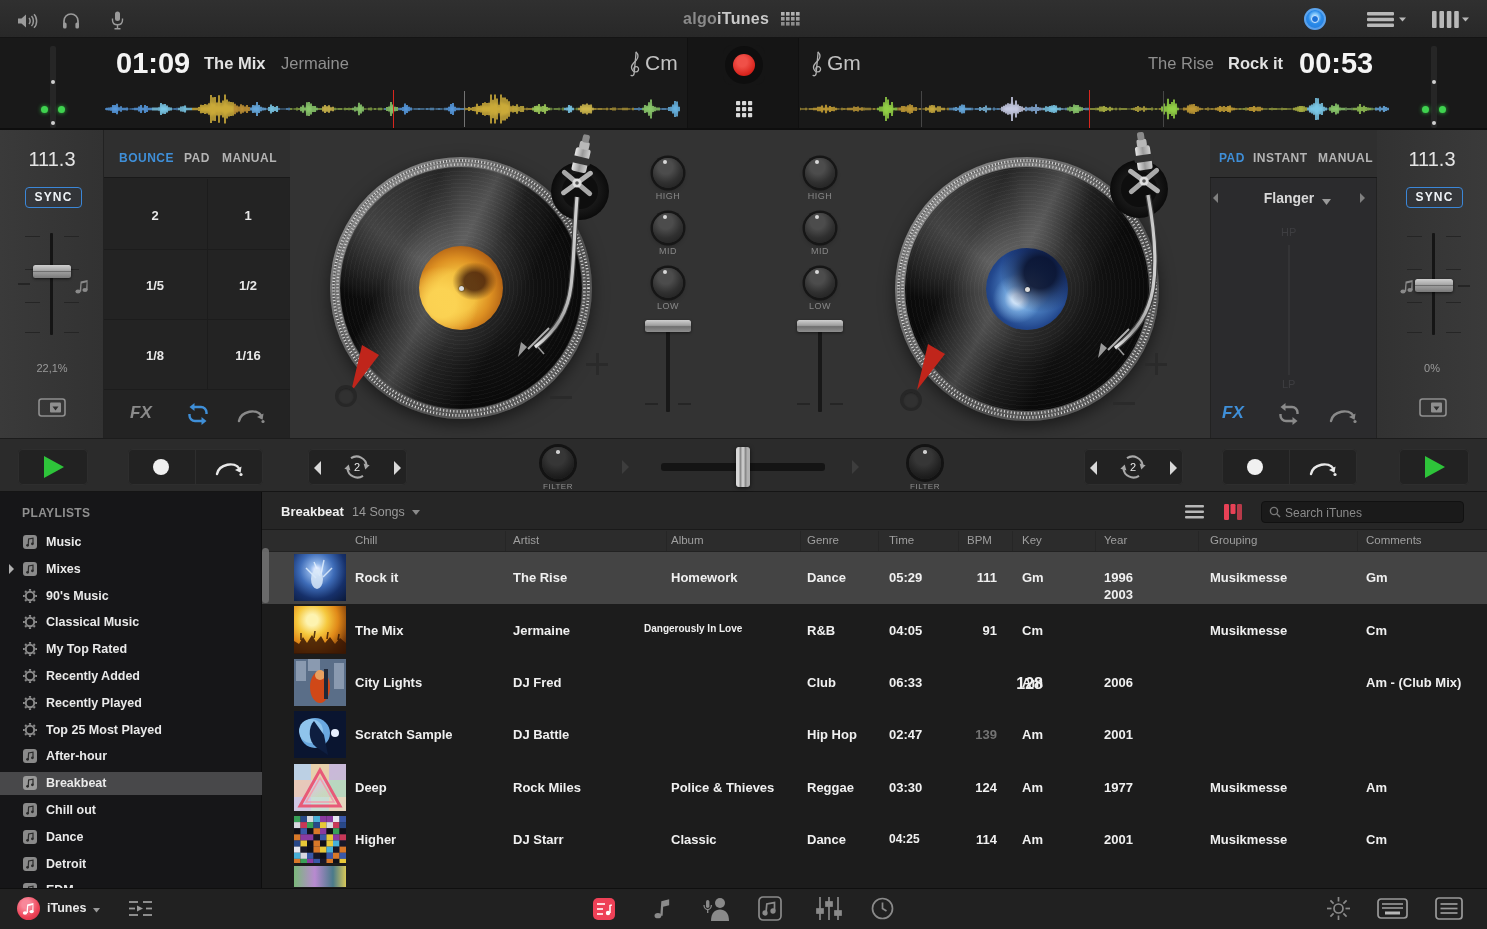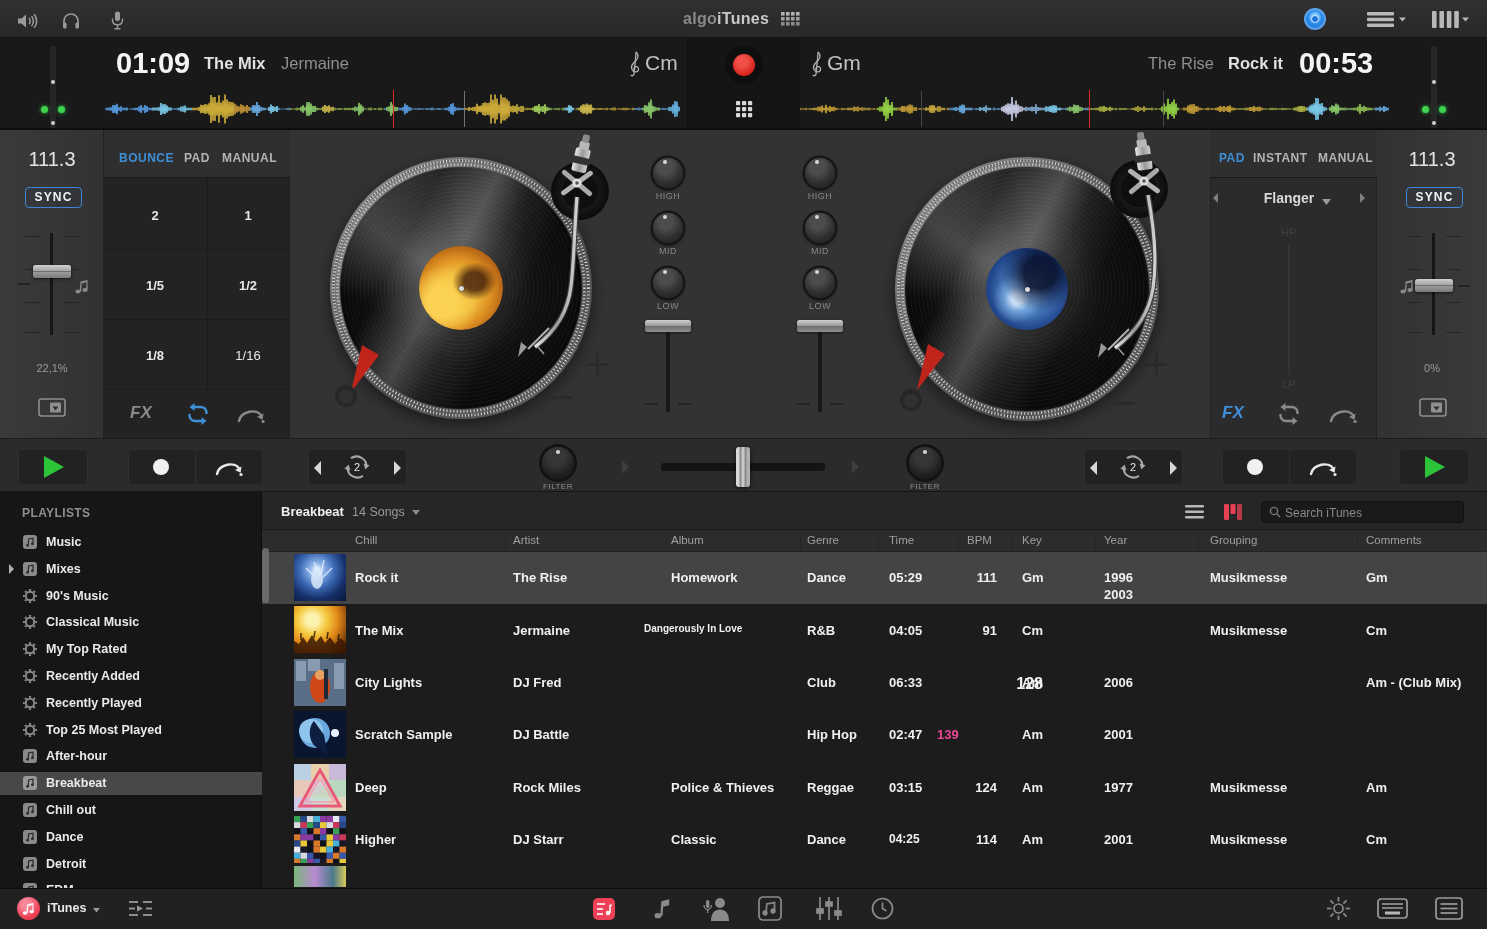--- a/index.html
+++ b/index.html
@@ -211,7 +211,7 @@
 <div class="abs" style="left:125px;top:278px;width:60px;text-align:center;font-size:13px;font-weight:bold;color:#e8e8e8">1/5</div>
 <div class="abs" style="left:218px;top:278px;width:60px;text-align:center;font-size:13px;font-weight:bold;color:#e8e8e8">1/2</div>
 <div class="abs" style="left:125px;top:348px;width:60px;text-align:center;font-size:13px;font-weight:bold;color:#e8e8e8">1/8</div>
-<div class="abs" style="left:218px;top:348px;width:60px;text-align:center;font-size:13px;font-weight:normal;color:#e8e8e8">1/16</div>
+<div class="abs" style="left:218px;top:348px;width:60px;text-align:center;font-size:13px;font-weight:bold;color:#e8e8e8">1/16</div>
 <div class="abs" style="left:130px;top:403px;font-size:17px;font-style:italic;font-weight:bold;color:#8a8a8a">FX</div>
 <svg style="position:absolute;left:184.0px;top:402.0px" width="28.0" height="24.0" viewBox="0 0 28 24" fill="none">
 <path d="M8 5 H17 A5.5 5.5 0 0 1 22.5 10.5 V12" stroke="#3f8fd8" stroke-width="2.4"></path>

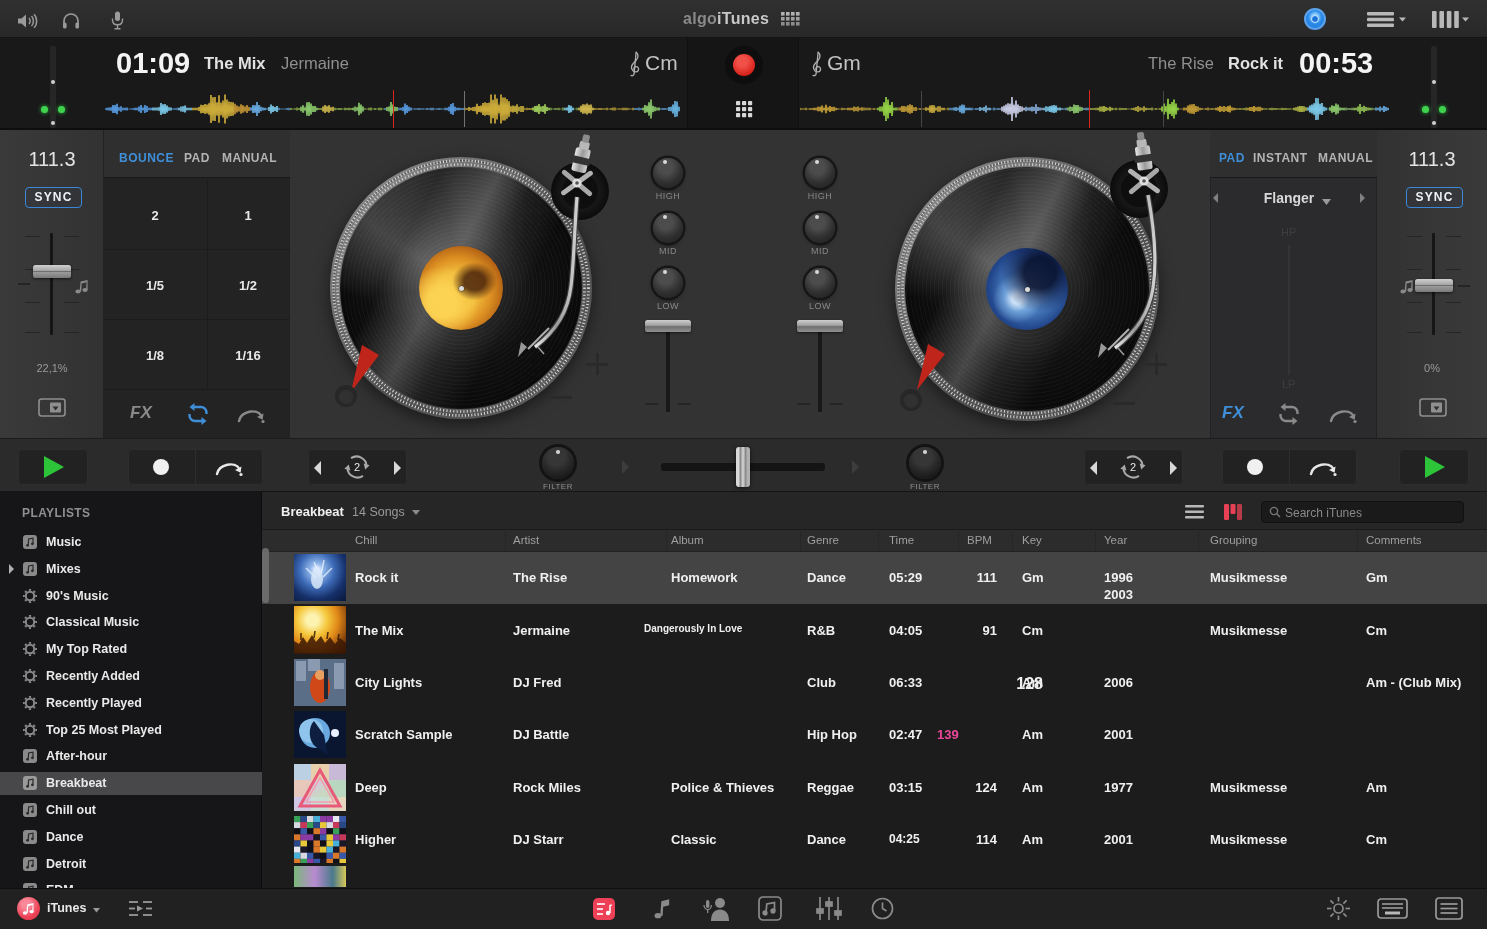--- a/index.html
+++ b/index.html
@@ -673,7 +673,7 @@
 <div class="abs" style="left:513px;top:727px;font-size:13px;font-weight:bold;color:#f0f0f0">DJ Battle</div>
 <div class="abs" style="left:807px;top:727px;font-size:13px;font-weight:bold;color:#f0f0f0">Hip Hop</div>
 <div class="abs" style="left:889px;top:727px;font-size:13px;font-weight:bold;color:#f0f0f0">02:47</div>
-<div class="abs" style="left:937px;top:727px;width:60px;text-align:left;font-size:13px;font-weight:bold;color:#ec4899">139</div>
+<div class="abs" style="left:937px;top:727px;width:60px;text-align:right;font-size:13px;font-weight:bold;color:#737373">139</div>
 <div class="abs" style="left:1022px;top:727px;font-size:13px;font-weight:bold;color:#f0f0f0">Am</div>
 <div class="abs" style="left:1104px;top:727px;font-size:13px;font-weight:bold;color:#f0f0f0">2001</div>
 <div class="abs" style="left:294px;top:764px;width:52px;height:47px;background:linear-gradient(145deg,#e8d8c8 0 25%,#d8c8e0 40%,#c8d8c0 60%,#e0c8b8 100%)"></div>

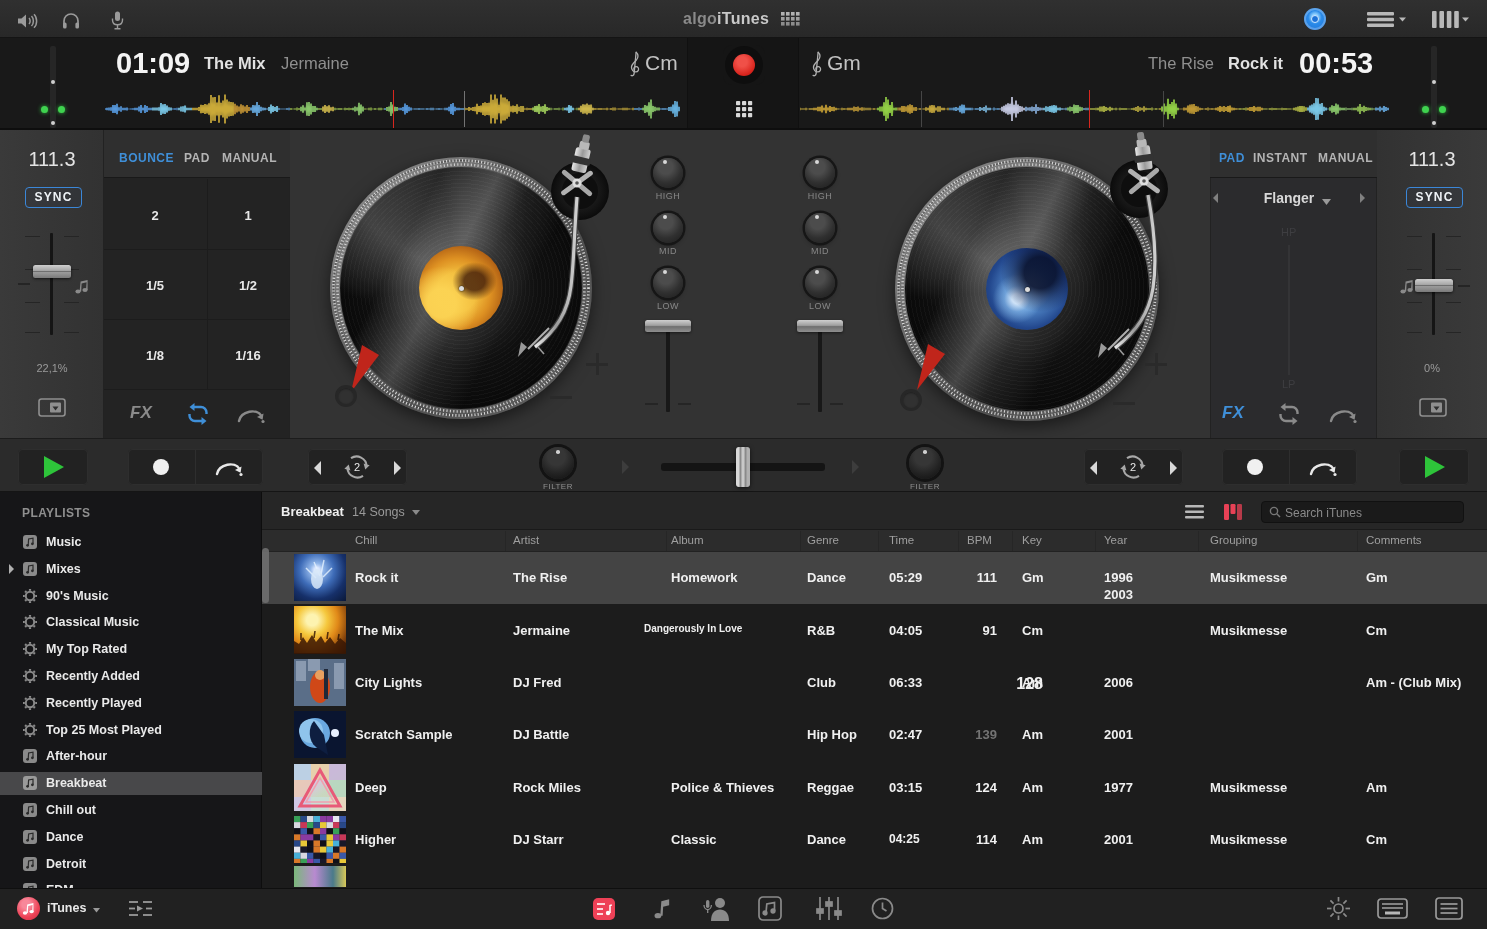--- a/index.html
+++ b/index.html
@@ -681,7 +681,7 @@
 <div class="abs" style="left:513px;top:780px;font-size:13px;font-weight:bold;color:#f0f0f0">Rock Miles</div>
 <div class="abs" style="left:671px;top:780px;font-size:13px;font-weight:bold;color:#f0f0f0">Police &amp; Thieves</div>
 <div class="abs" style="left:807px;top:780px;font-size:13px;font-weight:bold;color:#f0f0f0">Reggae</div>
-<div class="abs" style="left:889px;top:780px;font-size:13px;font-weight:bold;color:#f0f0f0">03:15</div>
+<div class="abs" style="left:889px;top:780px;font-size:13px;font-weight:bold;color:#f0f0f0">03:30</div>
 <div class="abs" style="left:937px;top:780px;width:60px;text-align:right;font-size:13px;font-weight:bold;color:#f0f0f0">124</div>
 <div class="abs" style="left:1022px;top:780px;font-size:13px;font-weight:bold;color:#f0f0f0">Am</div>
 <div class="abs" style="left:1104px;top:780px;font-size:13px;font-weight:bold;color:#f0f0f0">1977</div>

